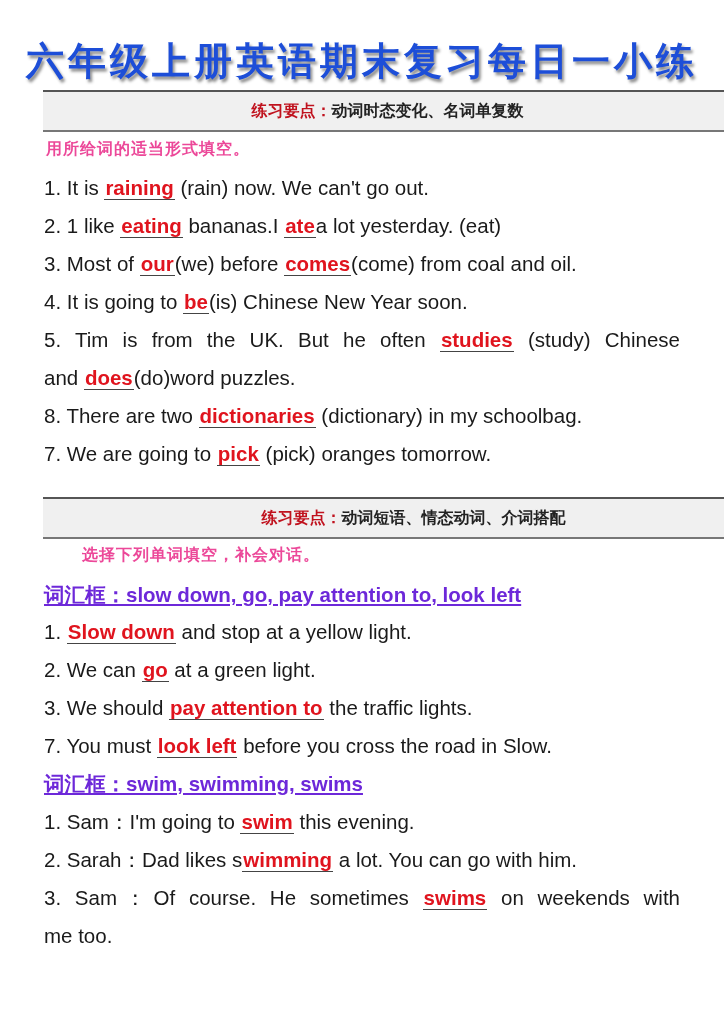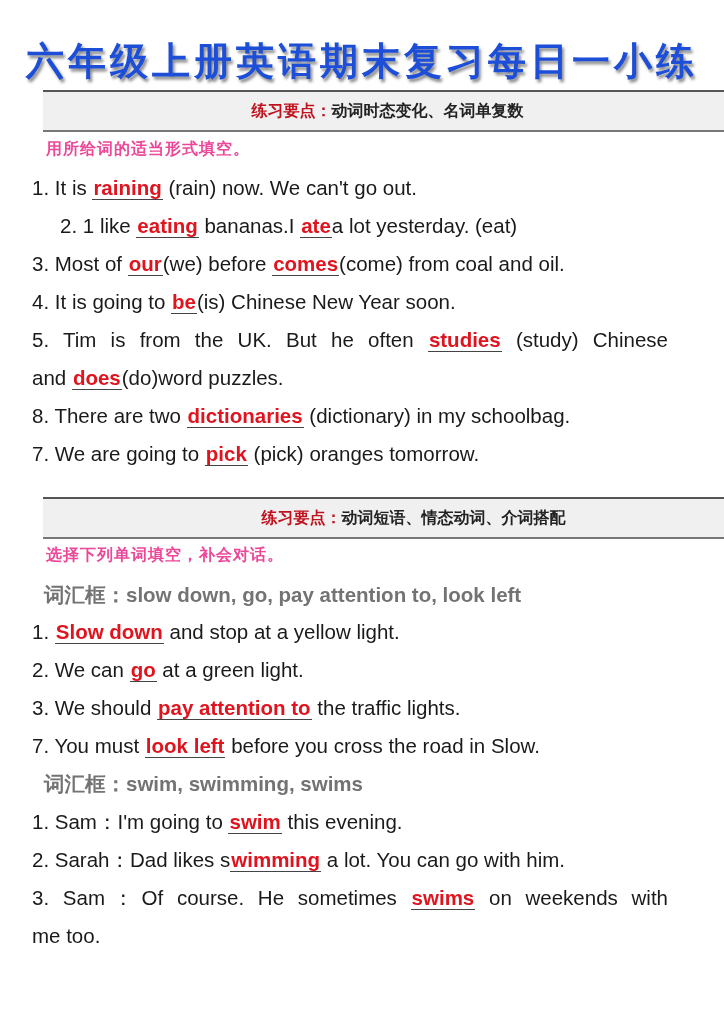--- a/index.html
+++ b/index.html
@@ -16,7 +16,7 @@
   .band .label { color:#c0121e; }
   .instr { position:absolute; left:46px; font-family:"DejaVu Serif",serif;
            font-weight:bold; font-size:16px; color:#ec4899; letter-spacing:1px; }
-  .line { position:absolute; left:32px; width:636px; font-size:20.5px; line-height:28px;
+  .line { position:absolute; left:44px; width:636px; font-size:20.5px; line-height:28px;
           white-space:nowrap; }
   .line.justify { text-align:justify; text-align-last:justify; white-space:normal; }
   .ans { color:#e0141e; font-weight:bold; display:inline-block;

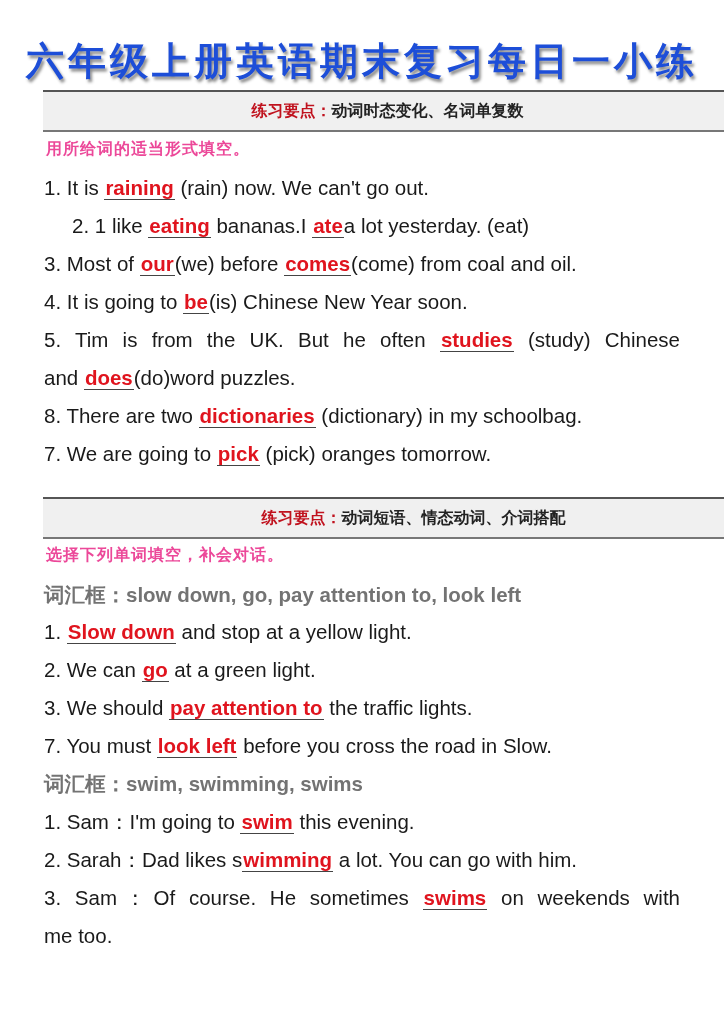--- a/index.html
+++ b/index.html
@@ -37,7 +37,7 @@
 <div class="line" style="top:174px;">
   <span>1. It is </span><span class="ans">raining</span><span> (rain) now. We can't go out.</span>
 </div>
-<div class="line" style="top:212px;margin-left:28px;">
+<div class="line" style="top:212px;">
   <span>2. 1 like </span><span class="ans">eating</span><span> bananas.I </span><span class="ans">ate </span><span>a lot yesterday. (eat)</span>
 </div>
 <div class="line" style="top:250px;">

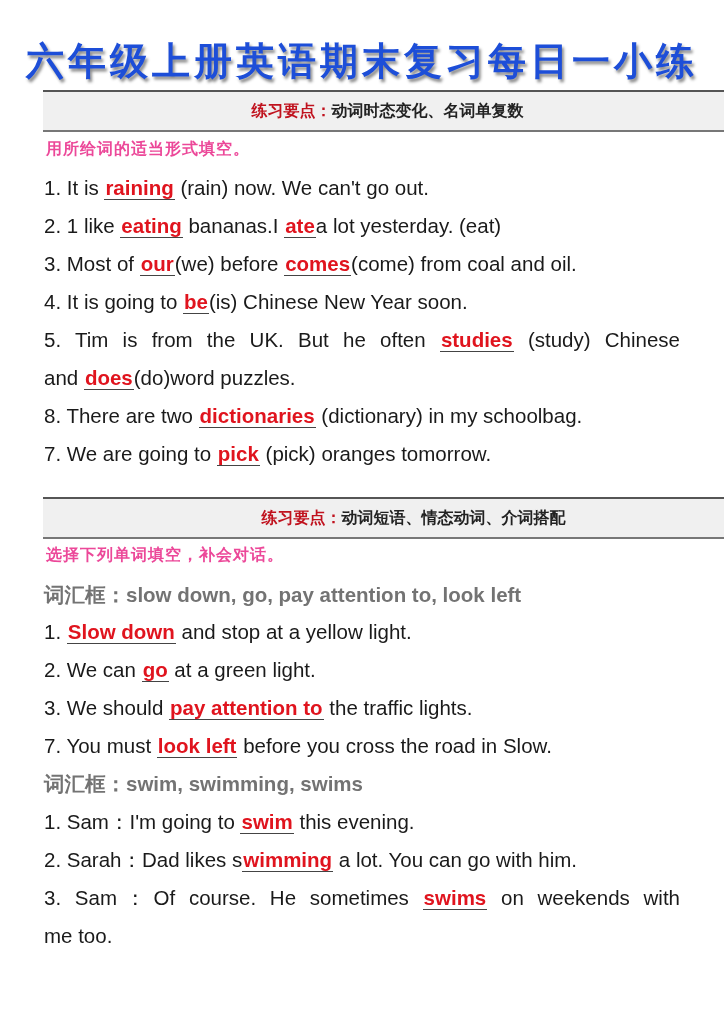--- a/index.html
+++ b/index.html
@@ -62,7 +62,7 @@
 <div class="band" style="top:497px;padding-left:26px;">
   <span class="label">练习要点：</span><span>动词短语、情态动词、介词搭配</span>
 </div>
-<div class="instr" style="top:545px;">选择下列单词填空，补会对话。</div>
+<div class="instr" style="top:545px;margin-left:36px;">选择下列单词填空，补会对话。</div>
 
 <div class="vocab" style="top:581px;">
   <span class="cn">词汇框：</span><span>slow down, go, pay attention to, look left</span>

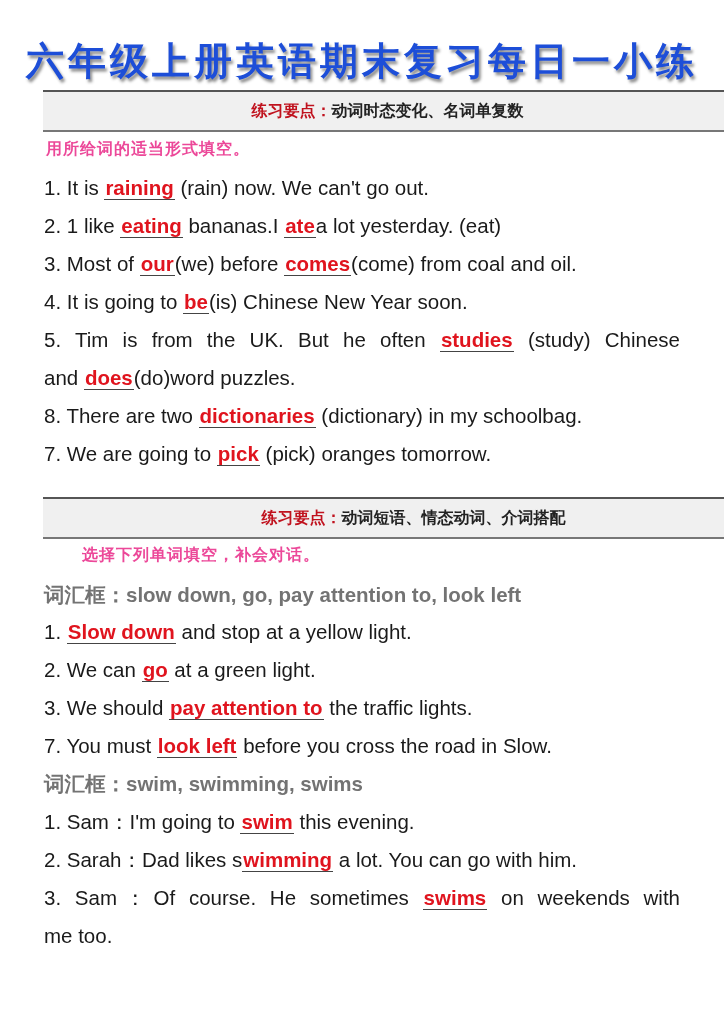--- a/index.html
+++ b/index.html
@@ -21,7 +21,7 @@
   .line.justify { text-align:justify; text-align-last:justify; white-space:normal; }
   .ans { color:#e0141e; font-weight:bold; display:inline-block;
          border-bottom:1.5px solid #444; line-height:22px; padding:0 1px; }
-  .vocab { position:absolute; left:44px; font-size:20.5px; font-weight:bold; color:#737373; }
+  .vocab { position:absolute; left:44px; font-size:20.5px; font-weight:bold; color:#6d28d9;text-decoration:underline; }
   .vocab .cn { font-family:"DejaVu Sans",sans-serif; }
 </style>
 </head>

